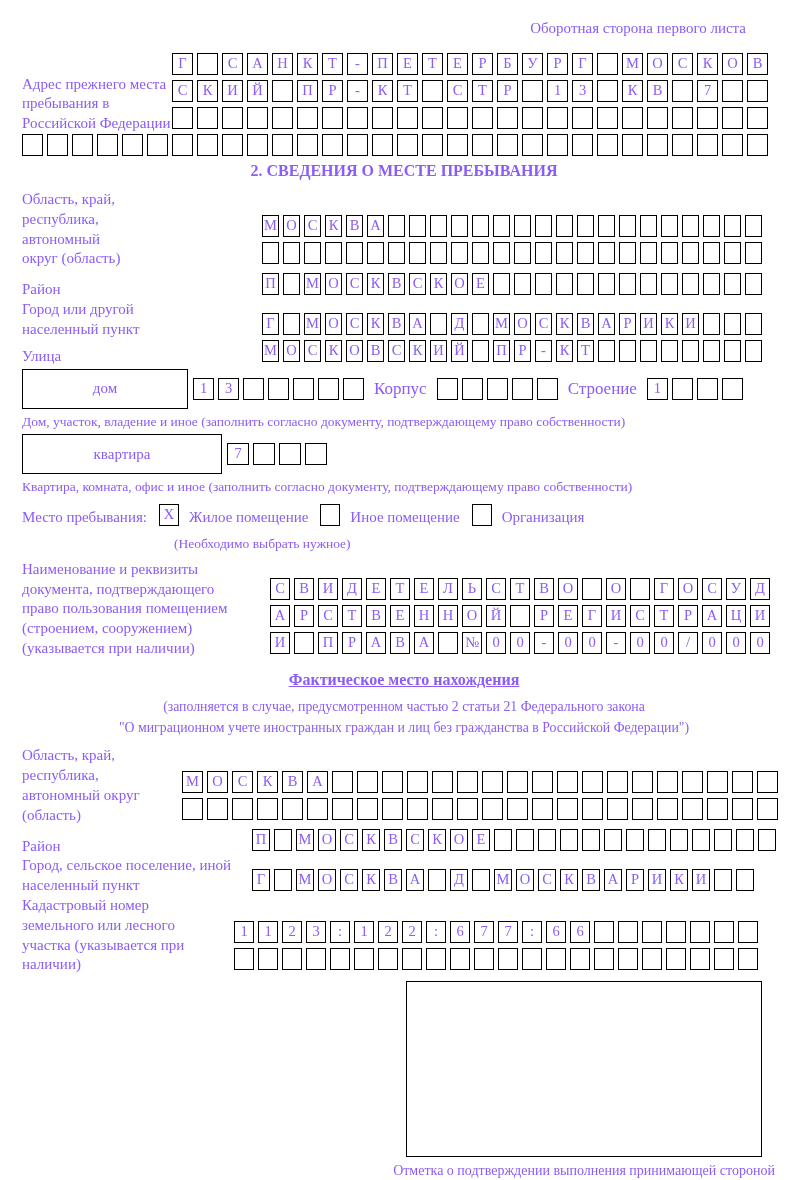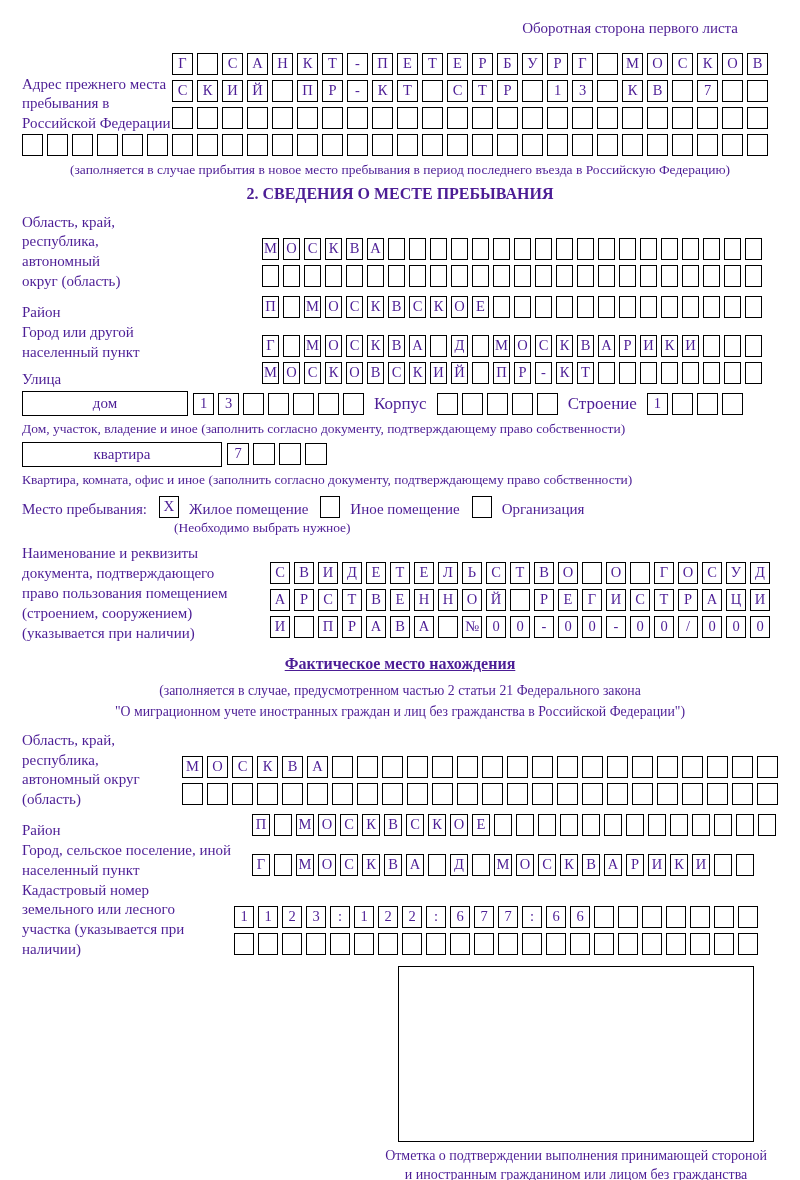--- a/index.html
+++ b/index.html
@@ -4,8 +4,8 @@
 <style>
   html,body{margin:0;padding:0;background:#fff;}
   .page{
-    width:800px;height:1180px;box-sizing:border-box;background:#fff;color:#4c1d95;
-    padding:20px 22px 8px 22px;overflow:hidden;
+    width:800px;height:1180px;box-sizing:border-box;background:#fff;color:#8b5cf6;
+    padding:20px 14px 8px 22px;overflow:hidden;
     font-family:"Liberation Serif","DejaVu Serif",serif;
   }
   .corner-note{font-size:15px;text-align:right;padding-right:40px;margin-bottom:16px;}

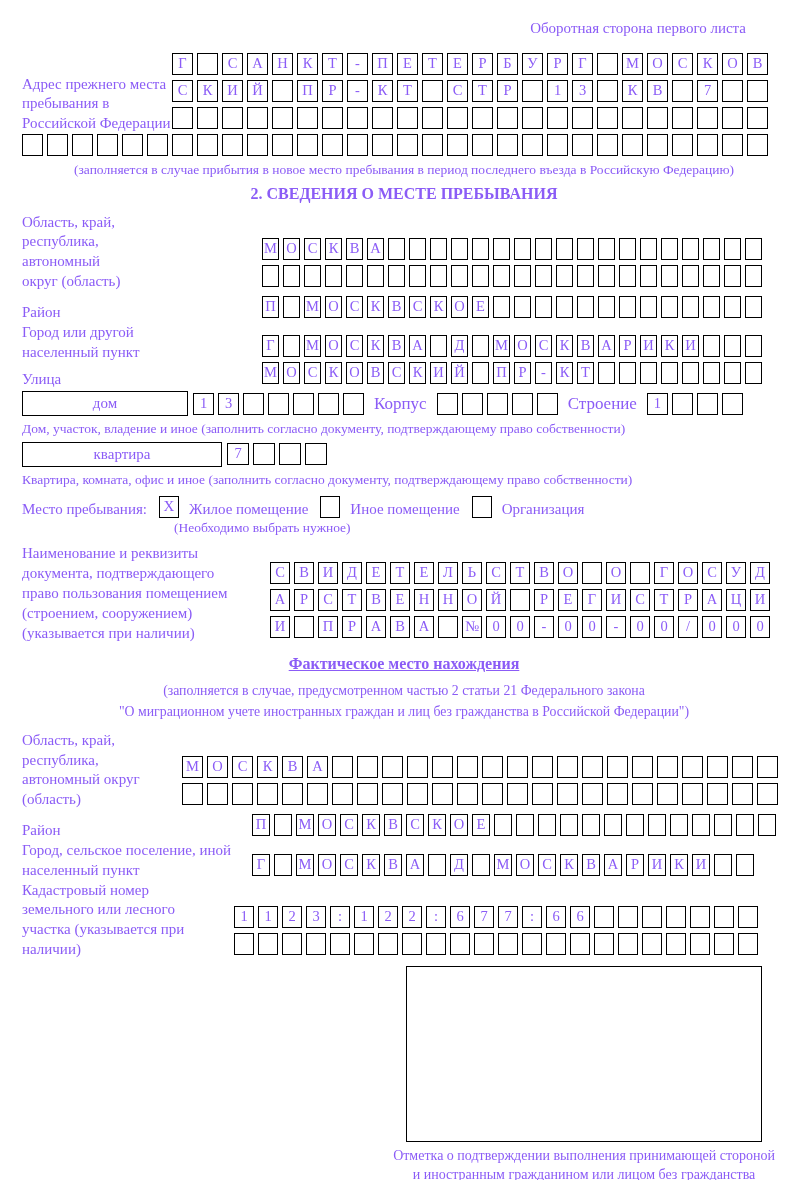--- a/index.html
+++ b/index.html
@@ -173,7 +173,6 @@
         <span class="cbox">&nbsp;</span>
         <span class="cbox">&nbsp;</span>
       </div>
-    <div class="note center mb6">(заполняется в случае прибытия в новое место пребывания в период последнего въезда в Российскую Федерацию)</div>
   </section>
 
   <div class="sec-title">2. СВЕДЕНИЯ О МЕСТЕ ПРЕБЫВАНИЯ</div>

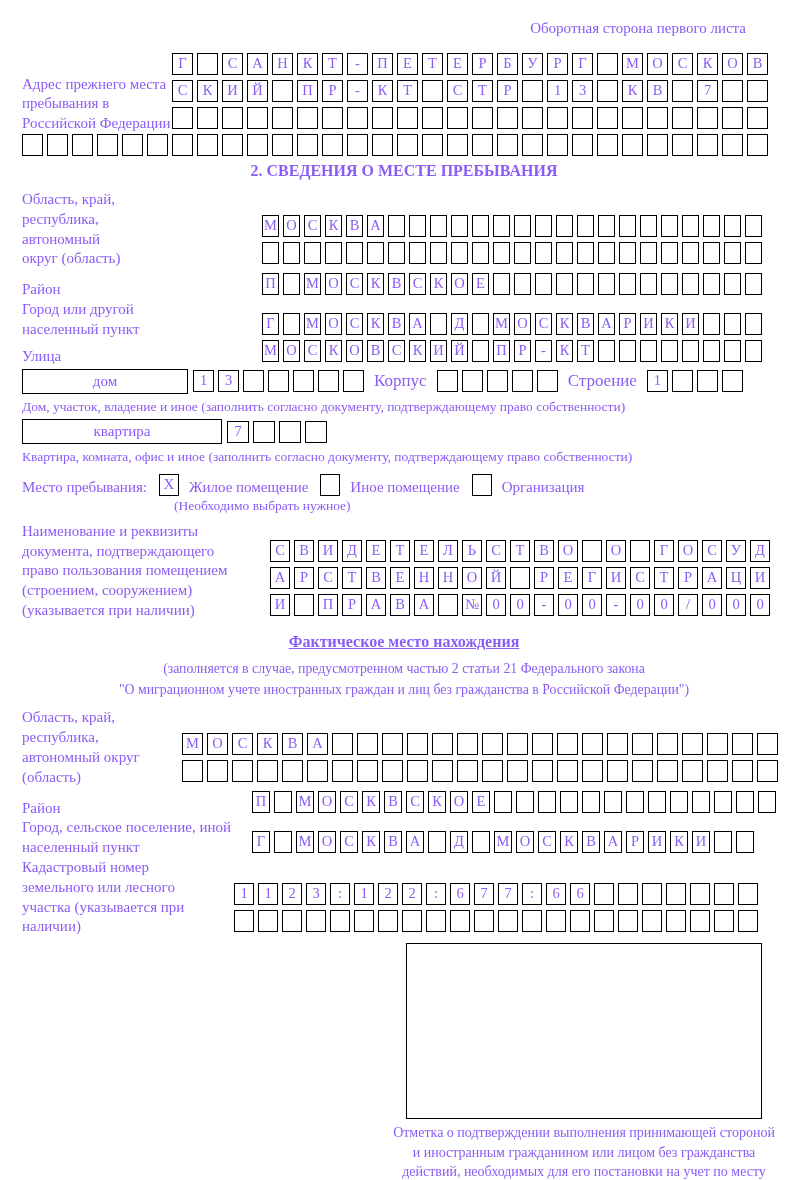--- a/index.html
+++ b/index.html
@@ -34,7 +34,7 @@
   .sec-title{font-size:16px;font-weight:bold;text-align:center;margin:6px 0 10px 0;}
   .dom-row{display:flex;align-items:center;gap:5px;margin:2px 0 4px 0;}
   .dom-row .box-row{margin-bottom:0;}
-  .wbox{box-sizing:border-box;border:1.6px solid #000;height:25px;display:flex;
+  .wbox{box-sizing:border-box;border:1.6px solid #000;height:40px;display:flex;
         align-items:center;justify-content:center;font-size:15px;background:#fff;}
   .dom-box{width:166px;}
   .kv-box{width:200px;}

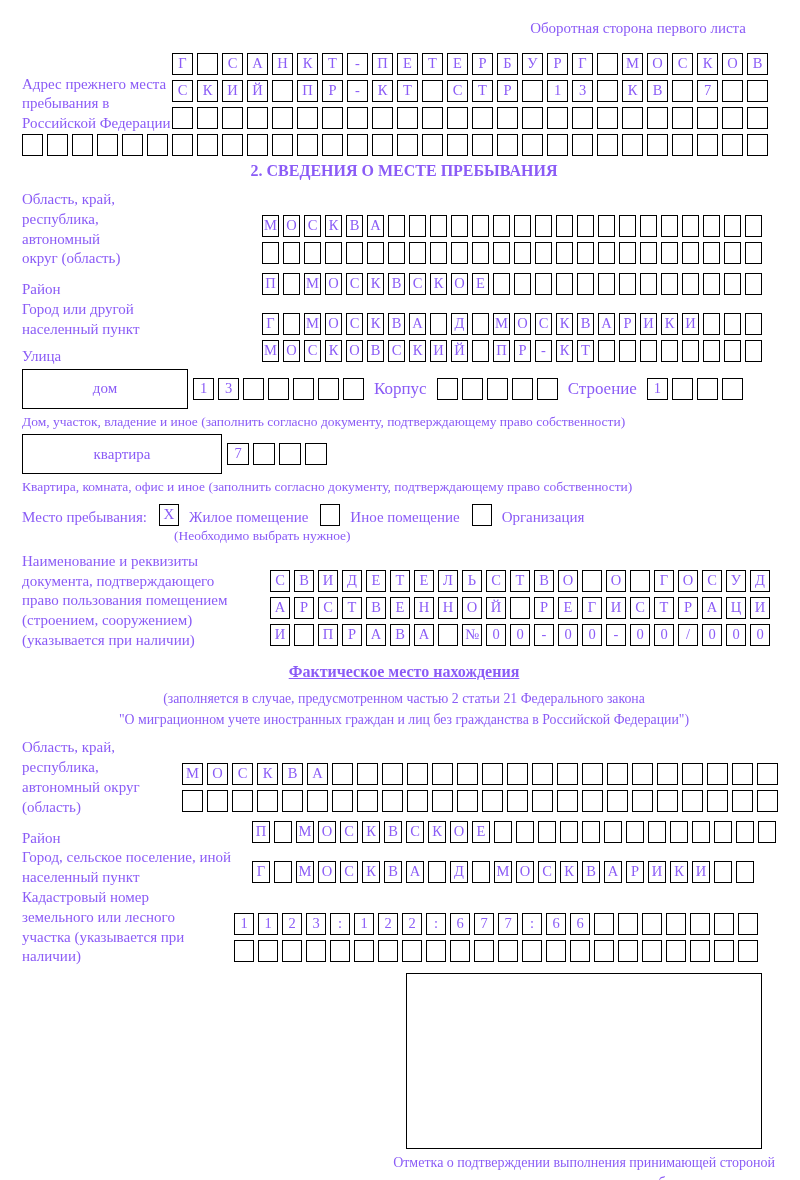--- a/index.html
+++ b/index.html
@@ -42,7 +42,7 @@
   .mesto-row{display:flex;align-items:flex-end;margin-top:8px;font-size:15px;}
   .chk{flex:0 0 20px;width:20px;height:22px;box-sizing:border-box;border:1.6px solid #000;
        text-align:center;font-size:15px;line-height:19px;margin:0 10px 0 12px;}
-  .mesto-note{font-size:13.5px;margin:2px 0 8px 152px;}
+  .mesto-note{font-size:13.5px;margin:10px 0 8px 152px;}
   .fact-title{font-size:16px;font-weight:bold;text-align:center;margin:12px 0 8px 0;text-decoration:underline;}
   .fact-note{text-align:center;font-size:13.8px;line-height:1.5;margin-bottom:8px;}
   .stamp-wrap{width:392px;margin-left:auto;margin-right:6px;margin-top:6px;}

